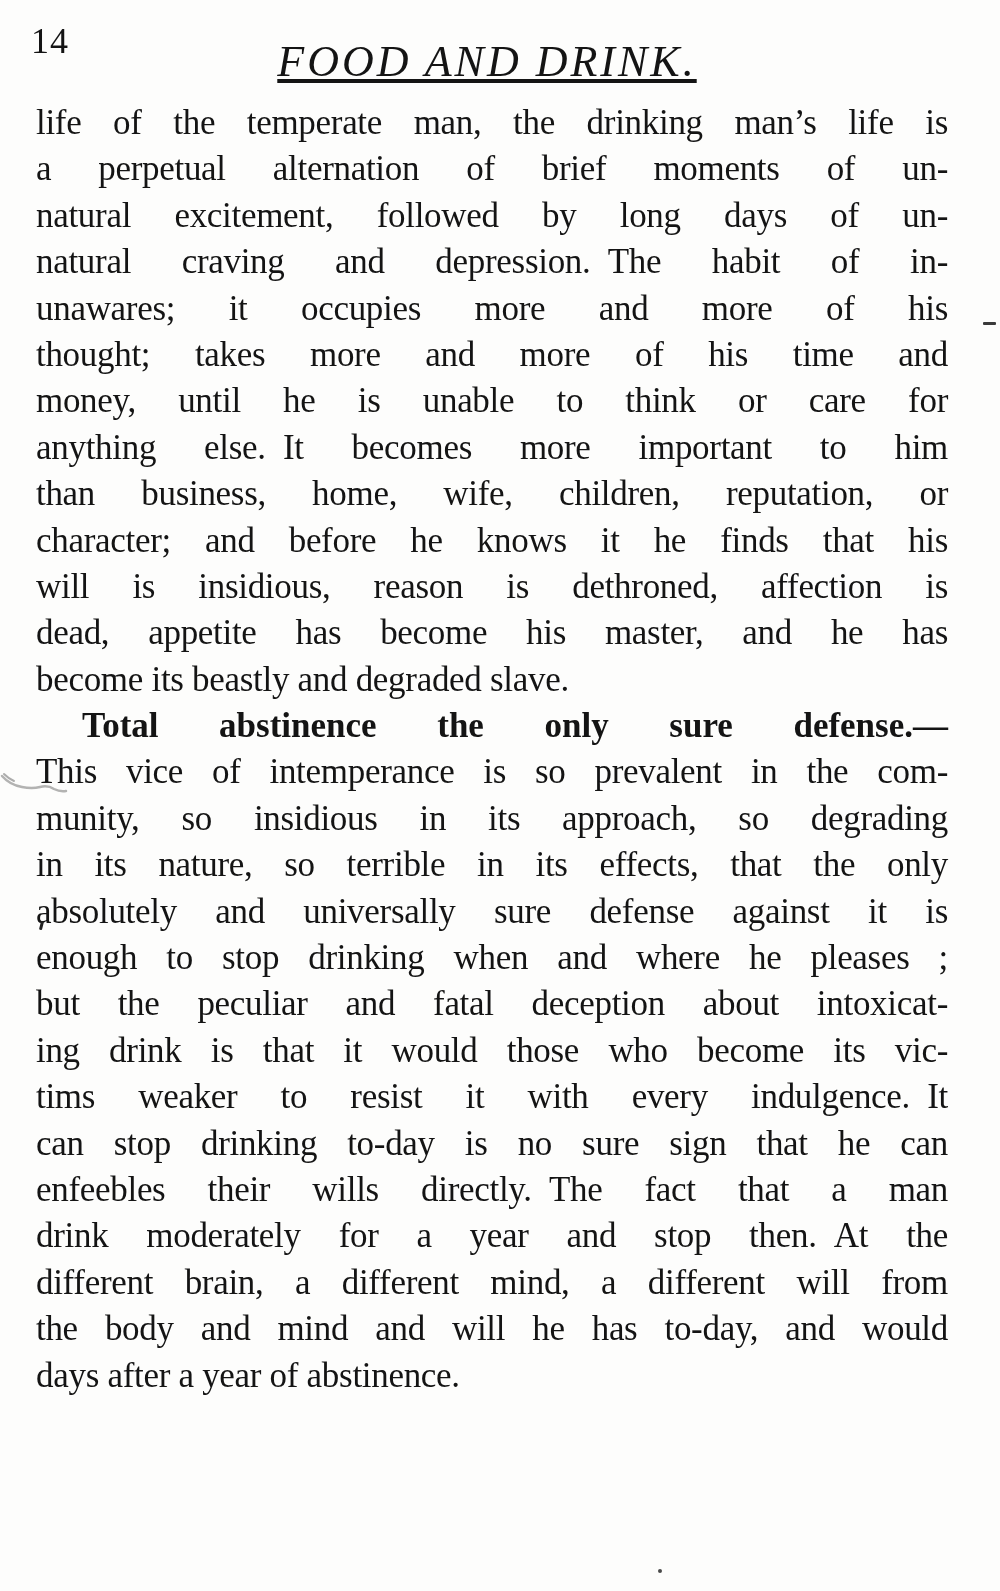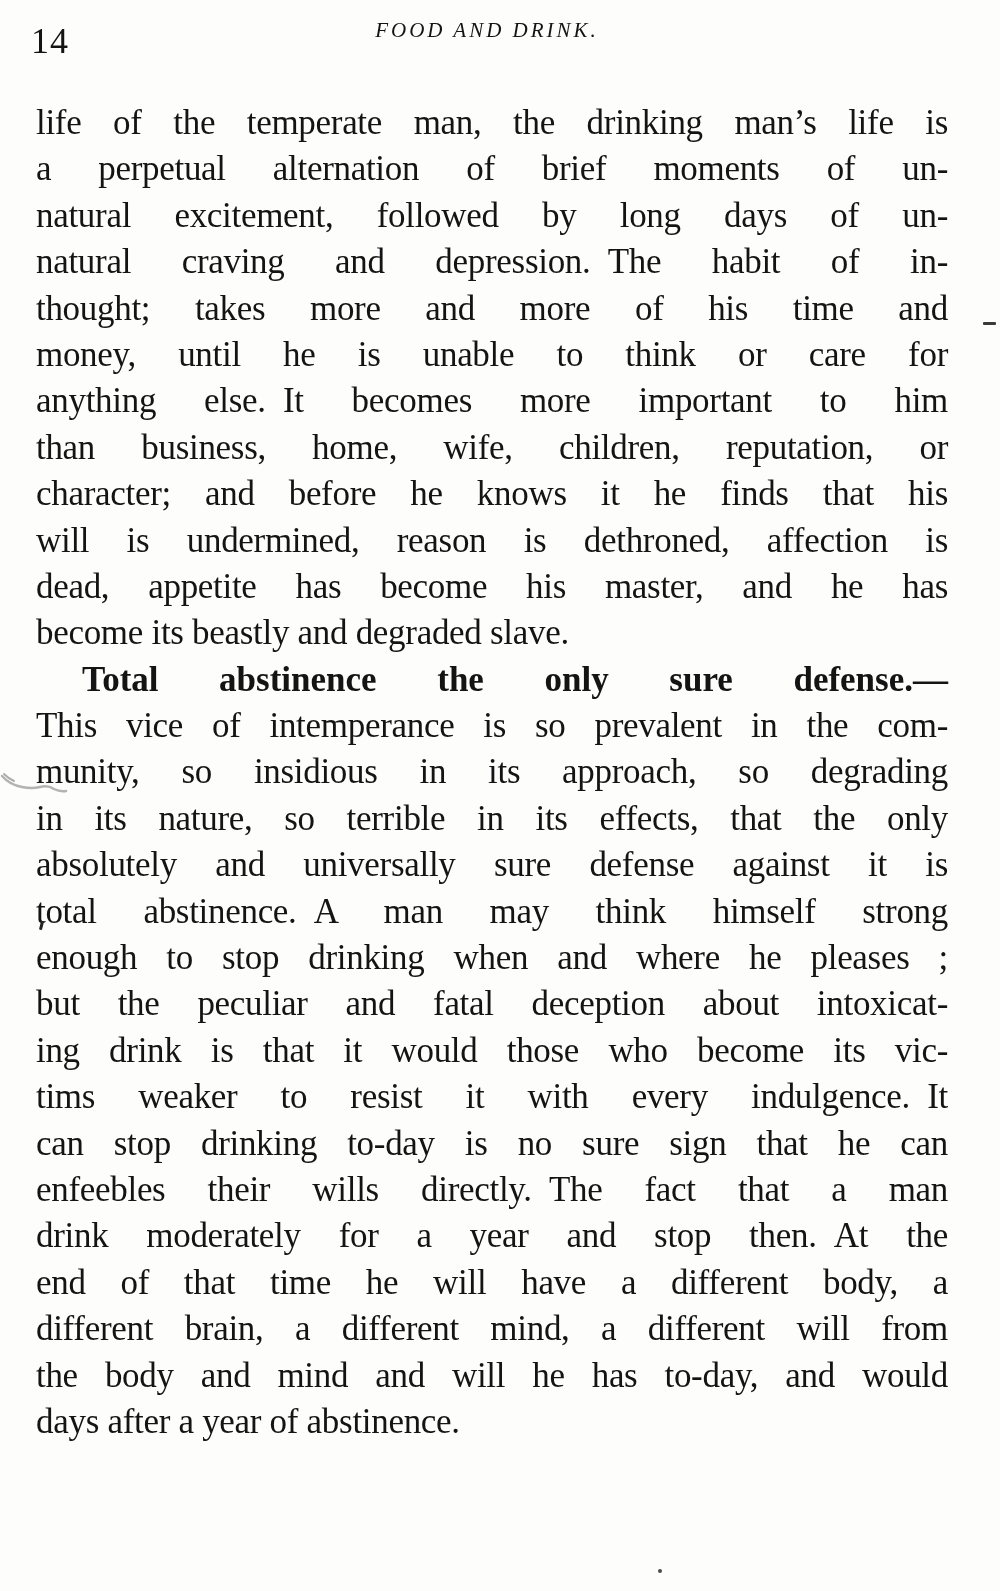--- a/index.html
+++ b/index.html
@@ -29,12 +29,13 @@
   .running-title {
     position: absolute;
     left: 487px;
-    top: 0;
+    top: 18px;
     transform: translateX(-50%);
     font-style: italic;
-    font-size: 21px;
+    font-size: 44px;
     letter-spacing: 3px;
     white-space: nowrap;
+    text-decoration: underline;
   }
   .body-text {
     position: absolute;

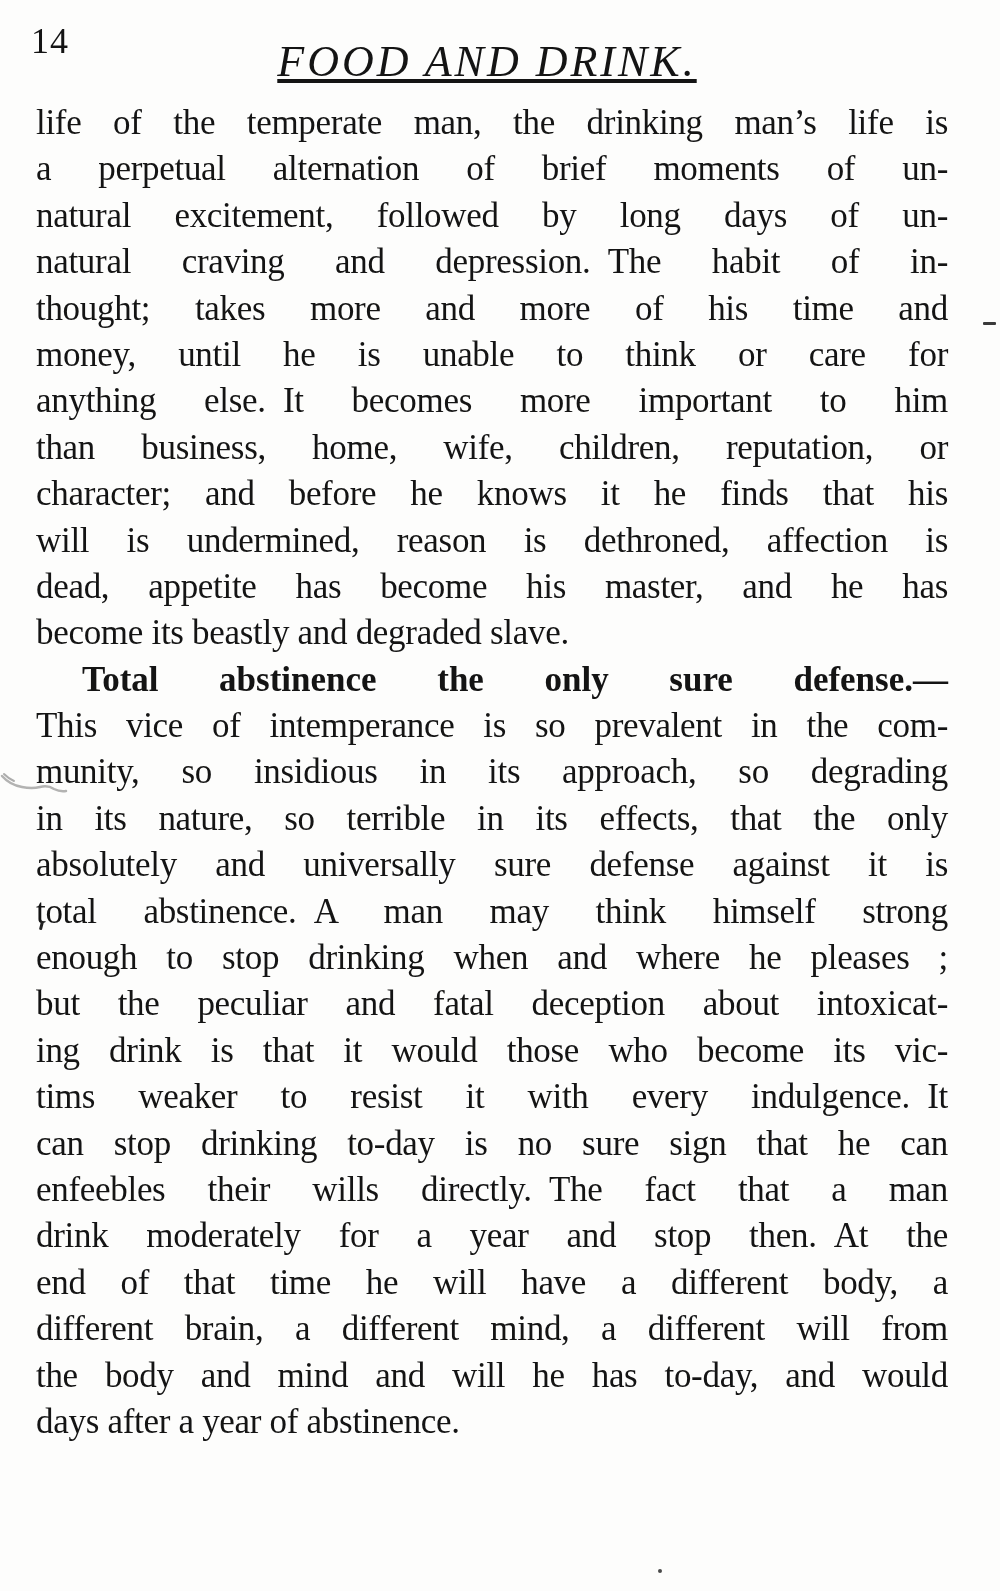--- a/index.html
+++ b/index.html
@@ -110,6 +110,7 @@
     <div class="line">a perpetual alternation of brief moments of un-</div>
     <div class="line">natural excitement, followed by long days of un-</div>
     <div class="line">natural craving and depression. The habit of in-</div>
+    <div class="line">unawares; it occupies more and more of his</div>
     <div class="line">thought; takes more and more of his time and</div>
     <div class="line">money, until he is unable to think or care for</div>
     <div class="line">anything else. It becomes more important to him</div>

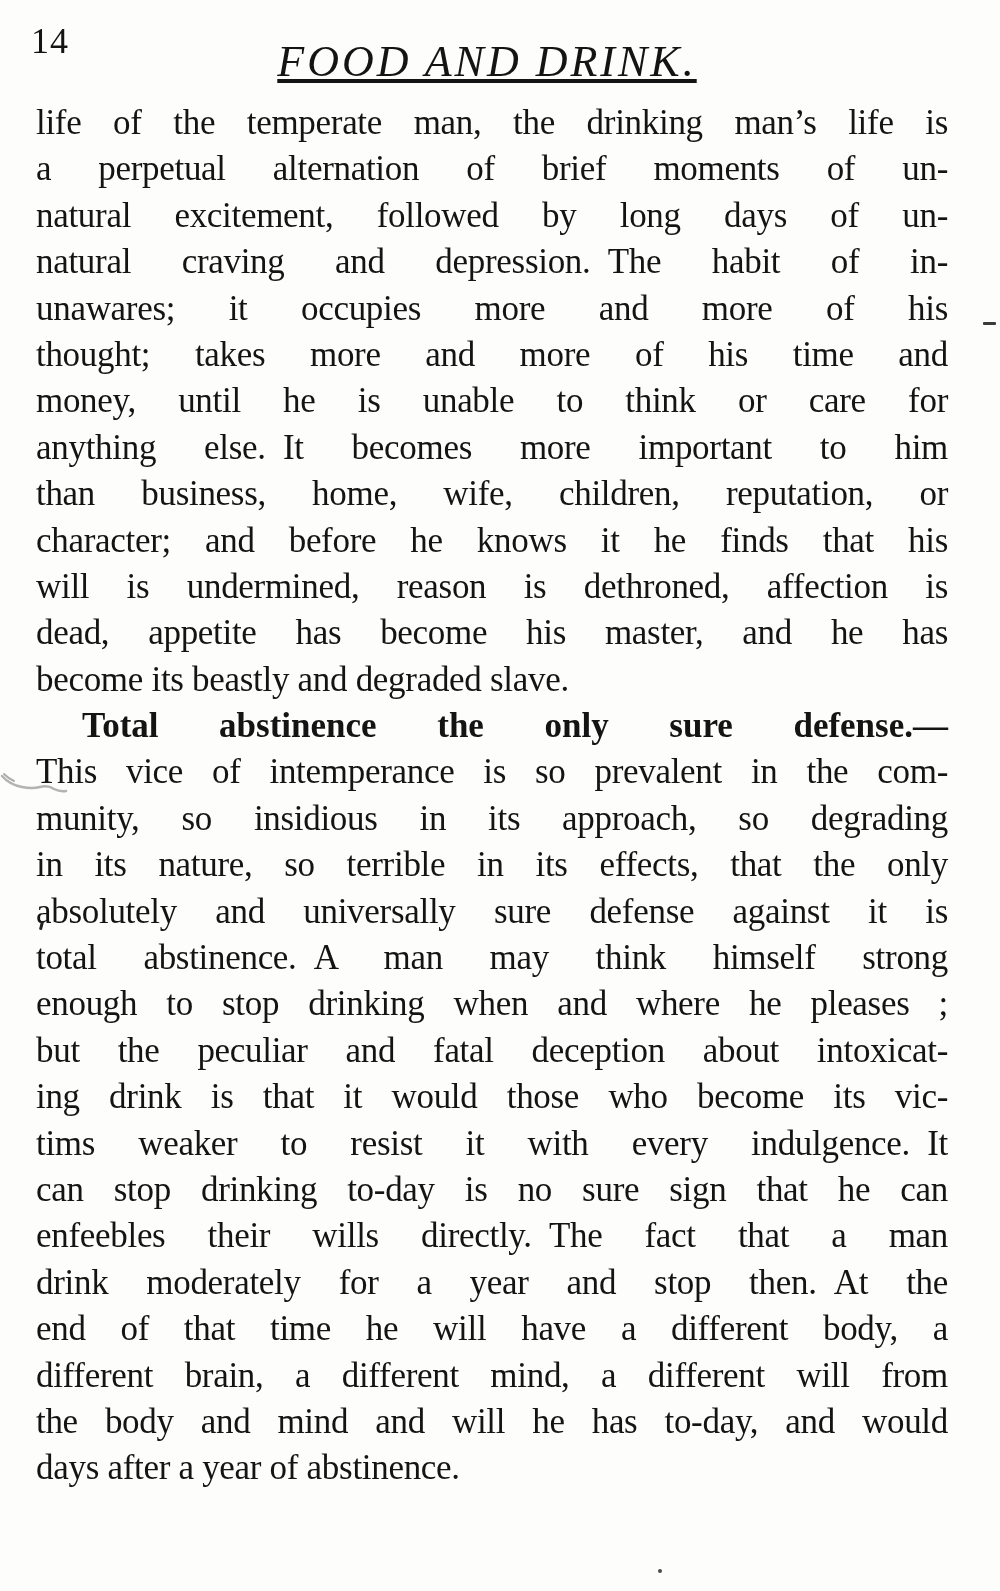--- a/index.html
+++ b/index.html
@@ -116,7 +116,7 @@
     <div class="line">anything else. It becomes more important to him</div>
     <div class="line">than business, home, wife, children, reputation, or</div>
     <div class="line">character; and before he knows it he finds that his</div>
-    <div class="line">will is undermined, reason is dethroned, affection is</div>
+    <div class="line">will is insidious, reason is dethroned, affection is</div>
     <div class="line">dead, appetite has become his master, and he has</div>
     <div class="line line-end">become its beastly and degraded slave.</div>
     <div class="line line-heading">Total abstinence the only sure defense.—</div>

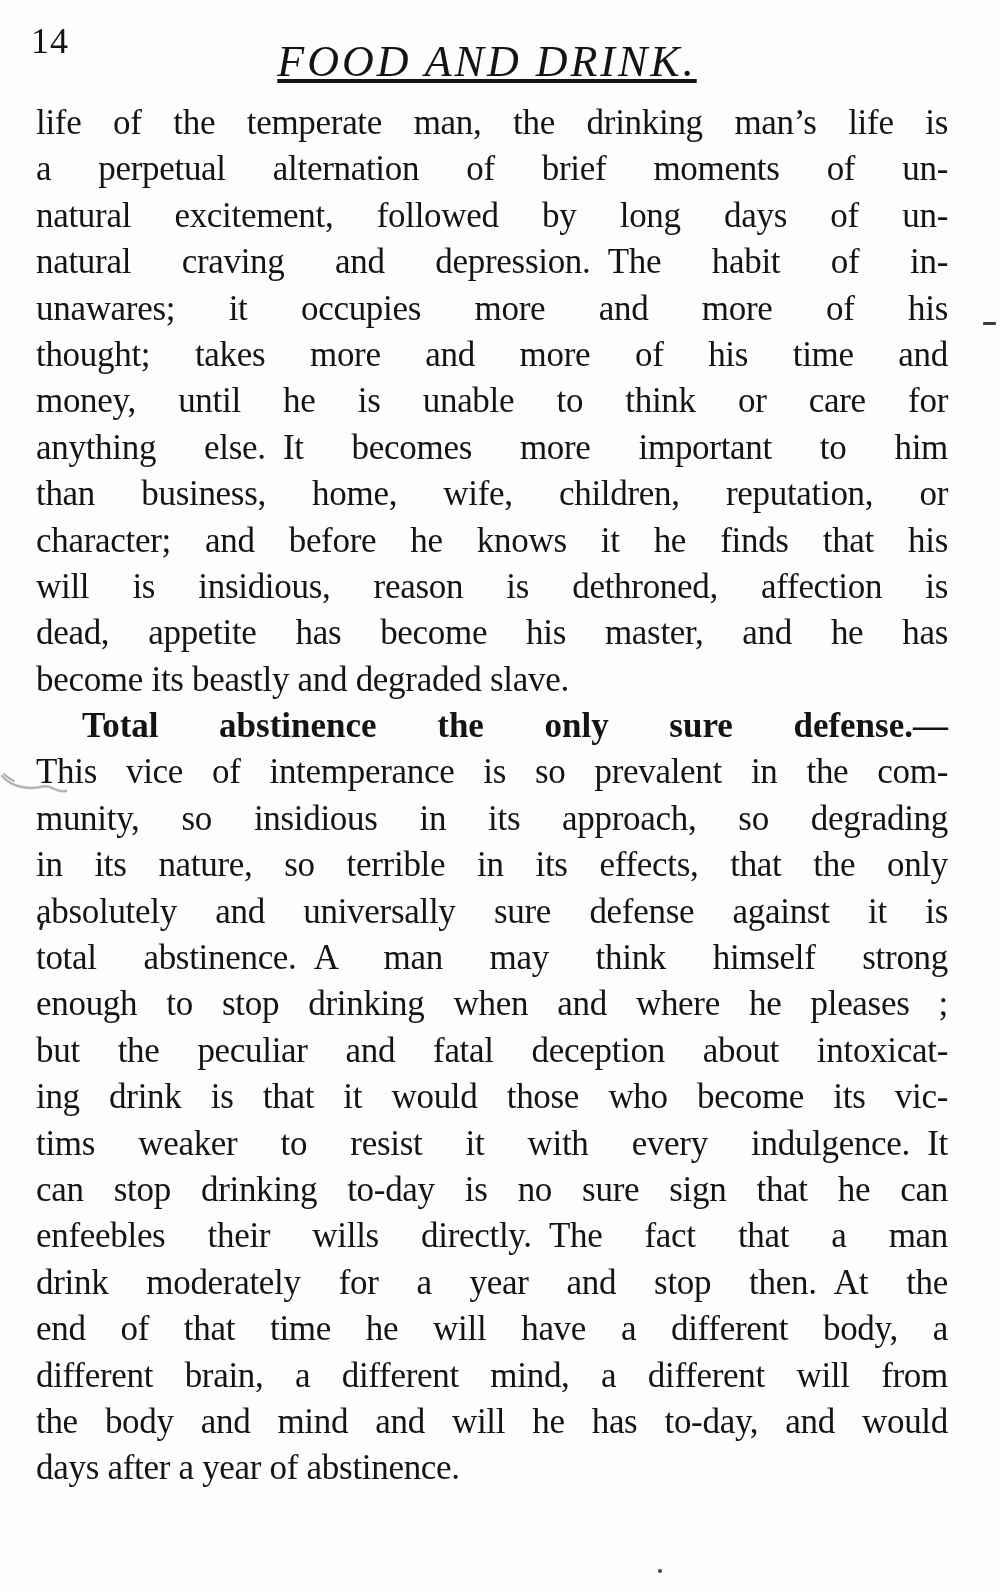--- a/index.html
+++ b/index.html
@@ -124,7 +124,6 @@
     <div class="line">munity, so insidious in its approach, so degrading</div>
     <div class="line">in its nature, so terrible in its effects, that the only</div>
     <div class="line">absolutely and universally sure defense against it is</div>
-    <div class="line">total abstinence. A man may think himself strong</div>
     <div class="line">enough to stop drinking when and where he pleases ;</div>
     <div class="line">but the peculiar and fatal deception about intoxicat-</div>
     <div class="line">ing drink is that it would those who become its vic-</div>

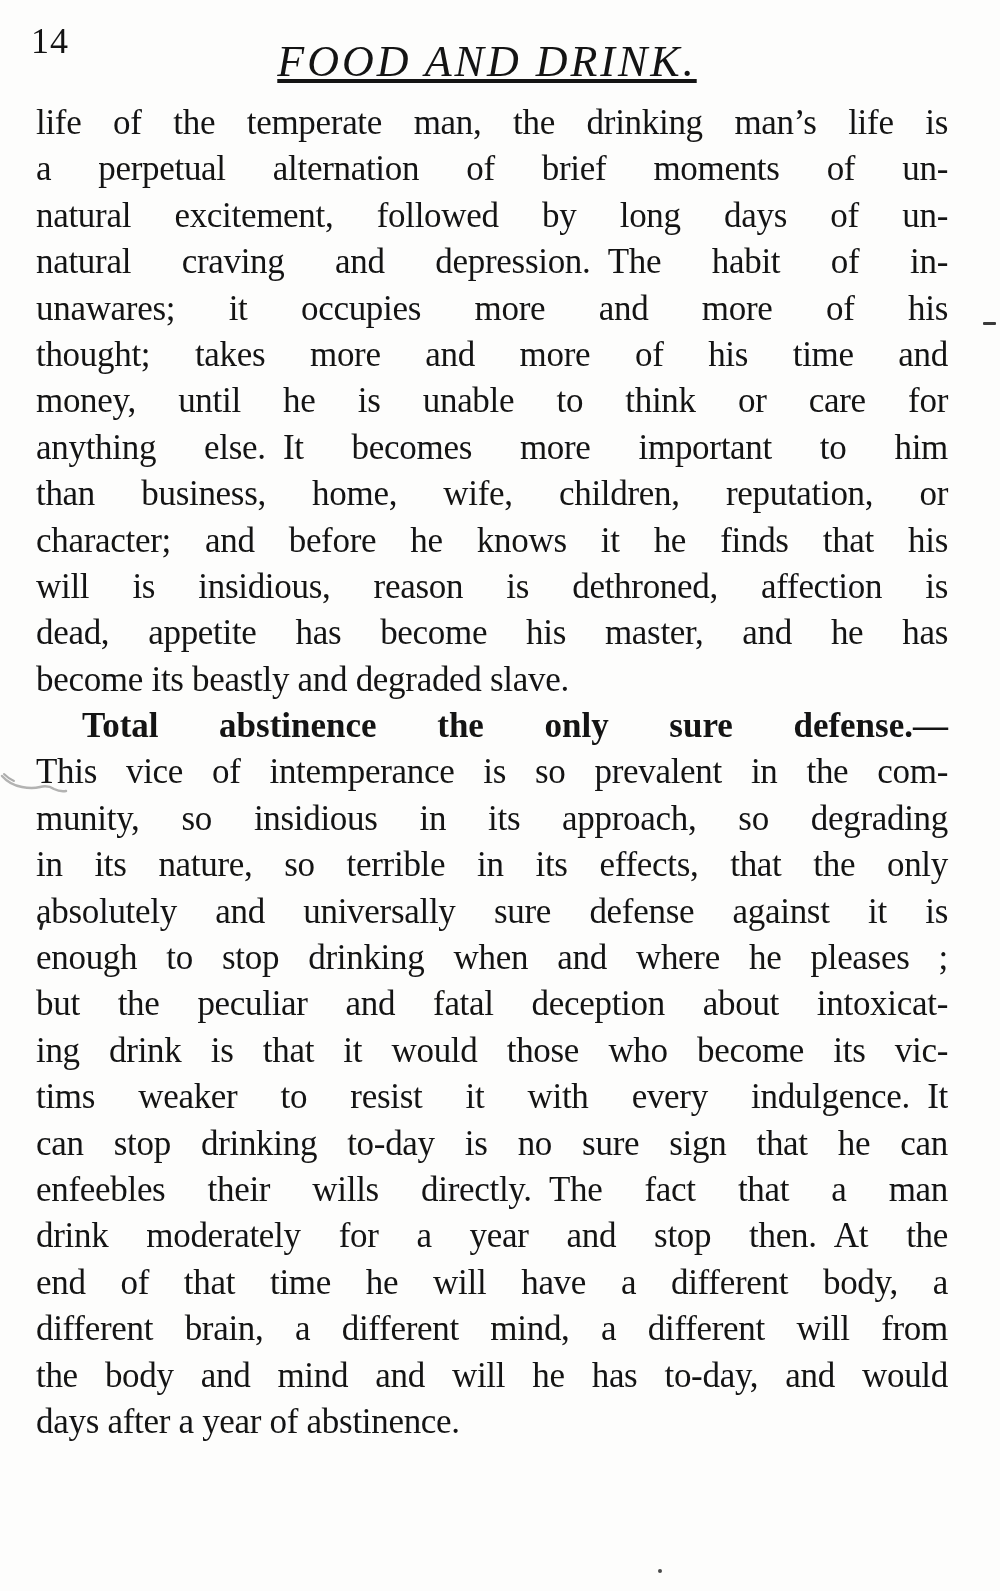--- a/index.html
+++ b/index.html
@@ -131,7 +131,6 @@
     <div class="line">can stop drinking to-day is no sure sign that he can</div>
     <div class="line">enfeebles their wills directly. The fact that a man</div>
     <div class="line">drink moderately for a year and stop then. At the</div>
-    <div class="line">end of that time he will have a different body, a</div>
     <div class="line">different brain, a different mind, a different will from</div>
     <div class="line">the body and mind and will he has to-day, and would</div>
     <div class="line line-end">days after a year of abstinence.</div>

